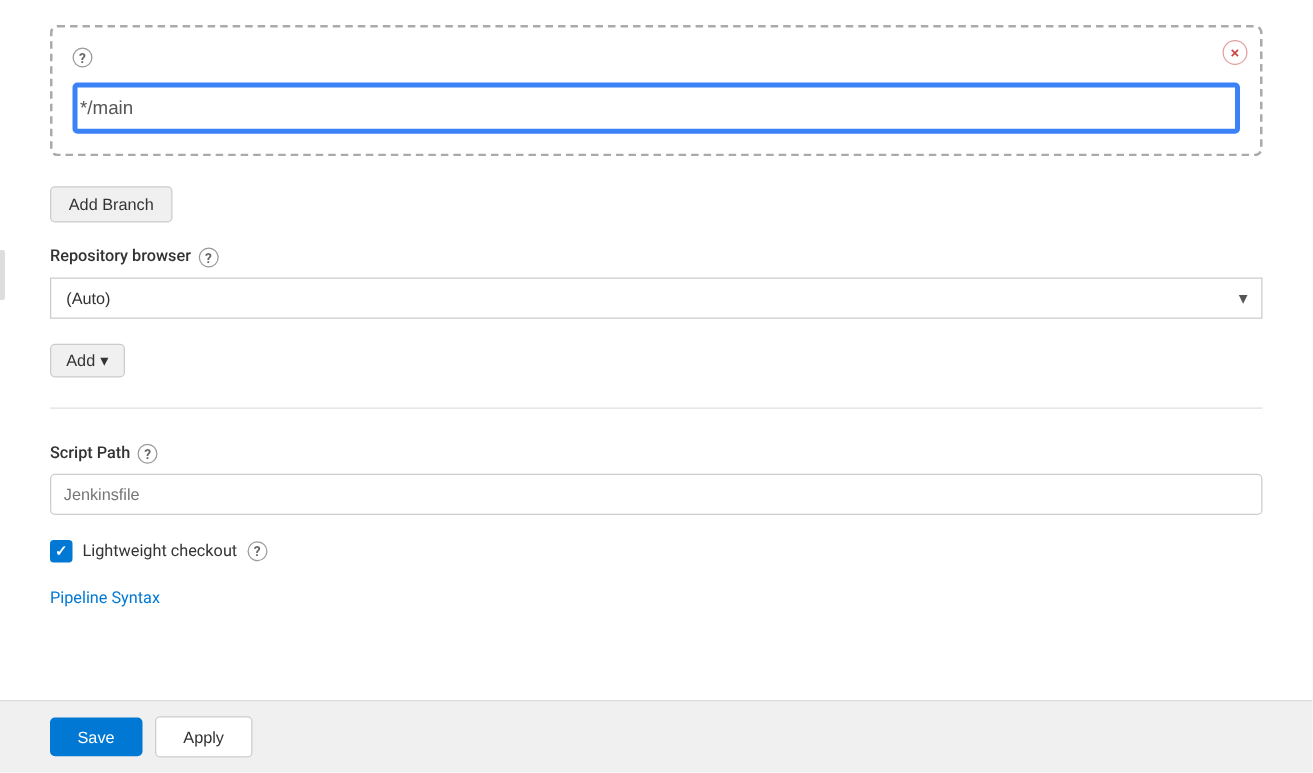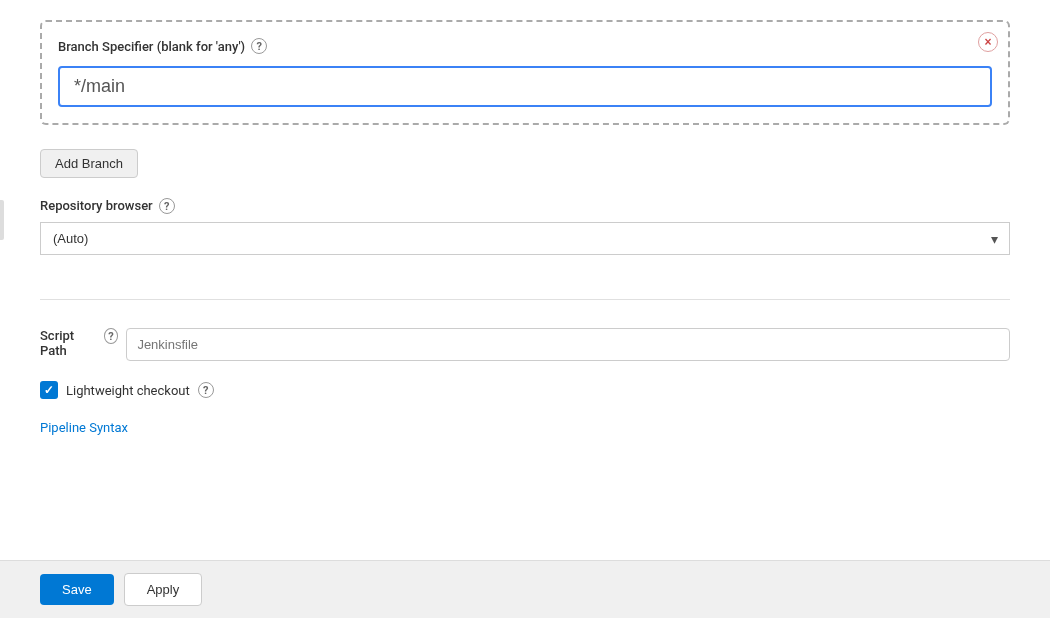--- a/index.html
+++ b/index.html
@@ -292,7 +292,6 @@
 
   <div class="branch-specifier-container">
     <div class="branch-specifier-header">
-      <span class="branch-specifier-label">Branch Specifier (blank for 'any')</span>
       <span class="help-icon">?</span>
     </div>
     <button class="close-btn">×</button>

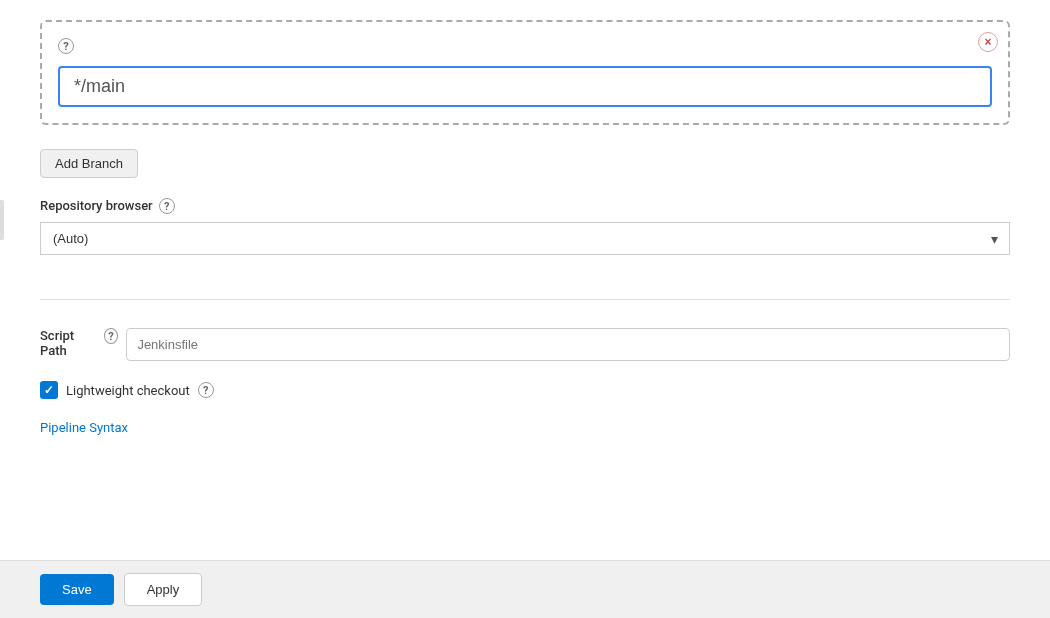--- a/index.html
+++ b/index.html
@@ -86,10 +86,10 @@
 
     .branch-input {
       width: 100%;
-      padding: 8px 14px;
-      border: 2px solid #3b82f6;
-      border-radius: 4px;
-      font-size: 18px;
+      padding: 8px 2px;
+      border: 4px solid #3b82f6;
+      border-radius: 4px;
+      font-size: 15px;
       color: #555;
       background: #fff;
     }

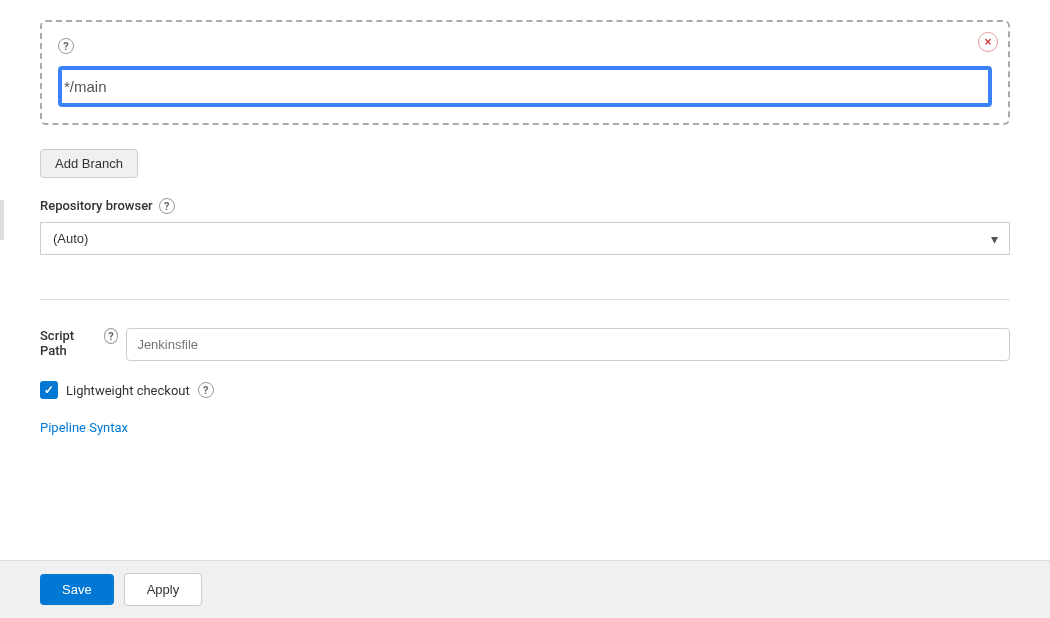--- a/index.html
+++ b/index.html
@@ -323,6 +323,12 @@
   </div>
 
   <div class="section">
+    <div>
+      <button class="add-btn">
+        <span>Add</span>
+        <span>▾</span>
+      </button>
+    </div>
   </div>
 
   <hr class="divider">

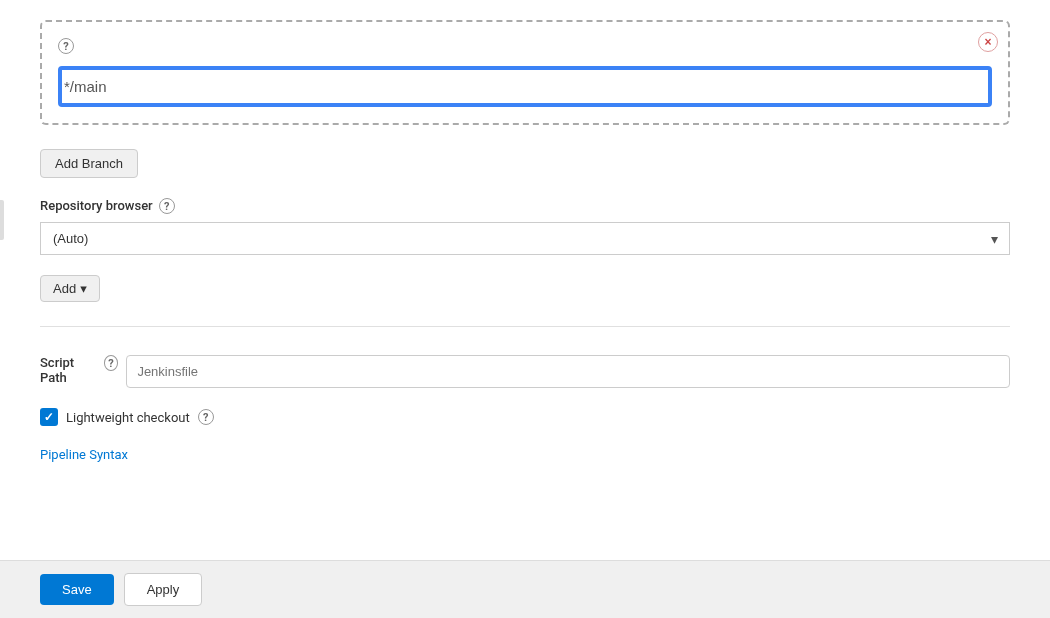--- a/index.html
+++ b/index.html
@@ -185,7 +185,7 @@
     
     .script-path-section {
       display: flex;
-      flex-direction: row;
+      flex-direction: column;
       gap: 8px;
       padding-top: 4px;
     }

